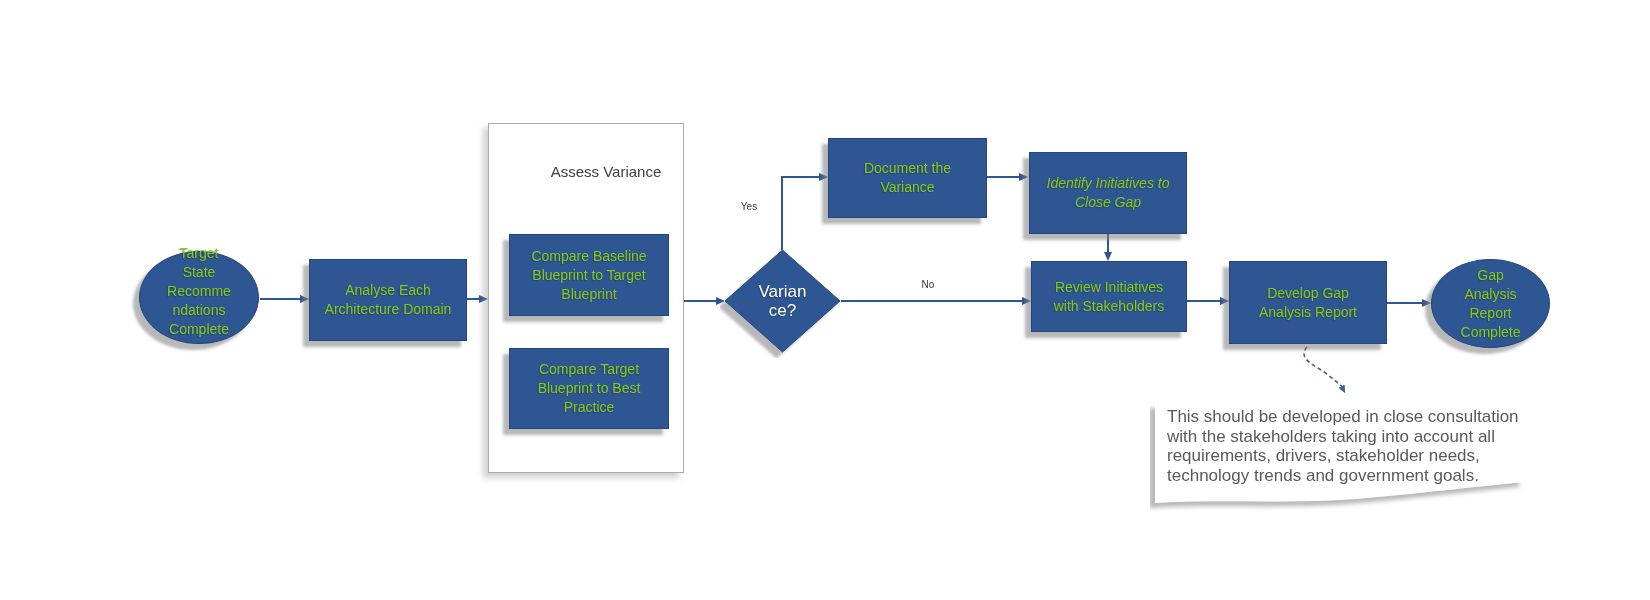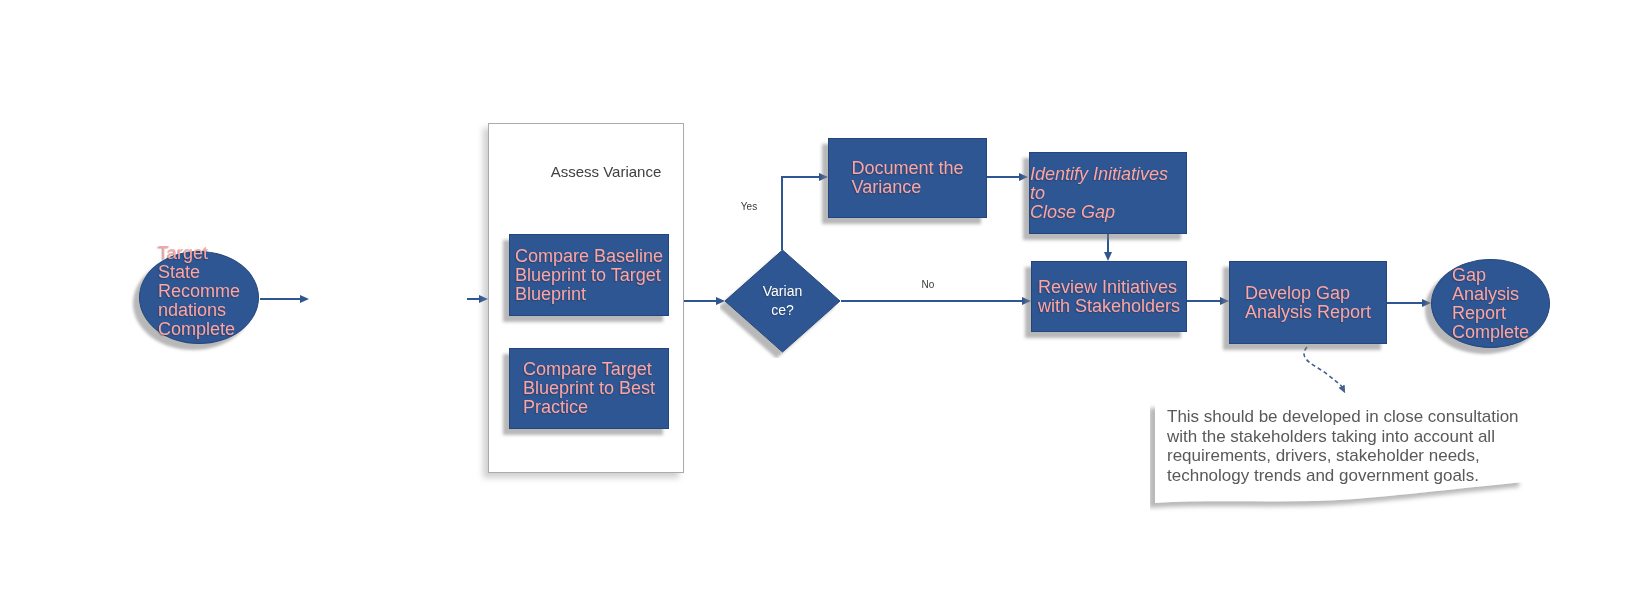--- a/index.html
+++ b/index.html
@@ -9,8 +9,8 @@
   }
   .node{
     position:absolute;background:#2E5693;border:1px solid #24467C;
-    color:#fca5a5;display:flex;align-items:center;justify-content:center;
-    text-align:left;font-size:18px;line-height:19px;white-space:pre-line;
+    color:#84cc16;display:flex;align-items:center;justify-content:center;
+    text-align:center;font-size:14px;line-height:19px;white-space:pre-line;
     box-shadow:-6px 6px 3px rgba(125,125,125,0.55);
     text-shadow:-1px 1px 1px rgba(40,40,40,0.4);
     box-sizing:border-box;

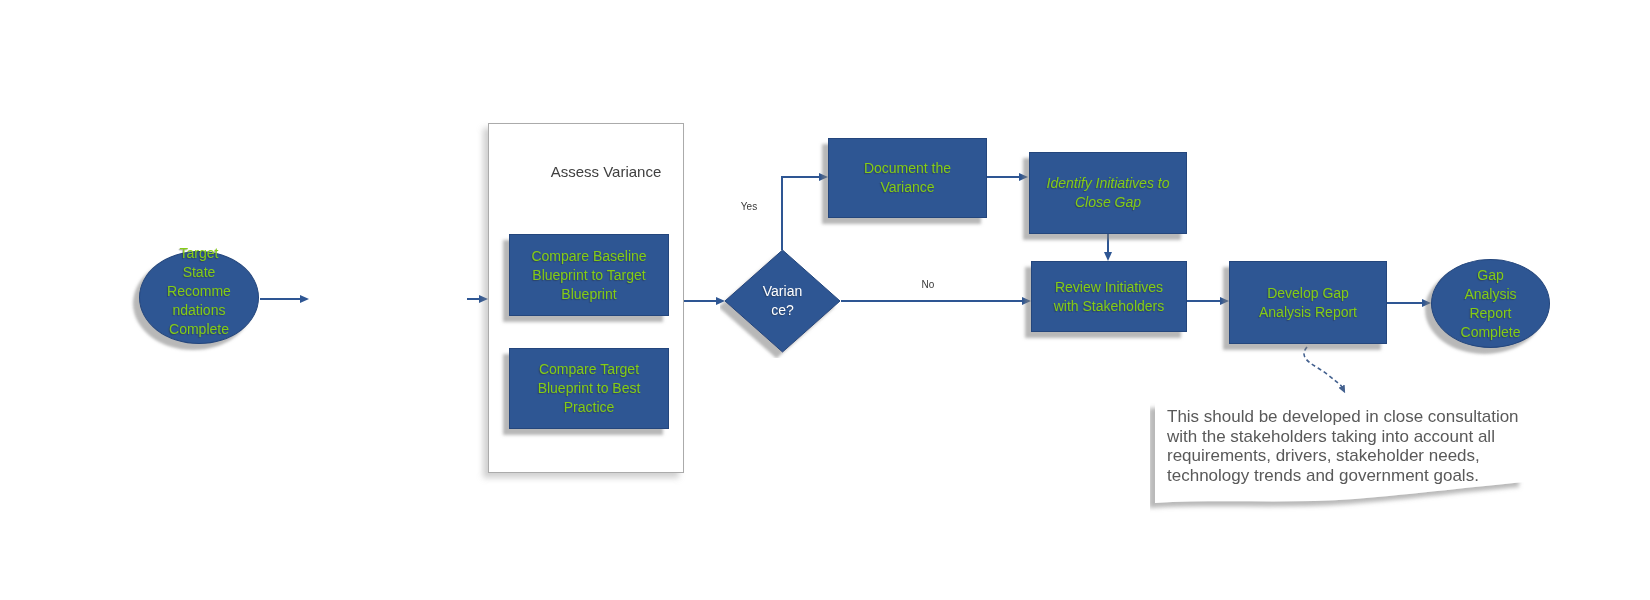--- a/index.html
+++ b/index.html
@@ -84,6 +84,10 @@
 Complete</span>
   </div>
 
+  <div class="node" style="left:309px;top:259px;width:158px;height:82px;">
+    <span>Analyse Each
+Architecture Domain</span>
+  </div>
 
   <div class="node" style="left:509px;top:348px;width:160px;height:81px;">
     <span>Compare Target

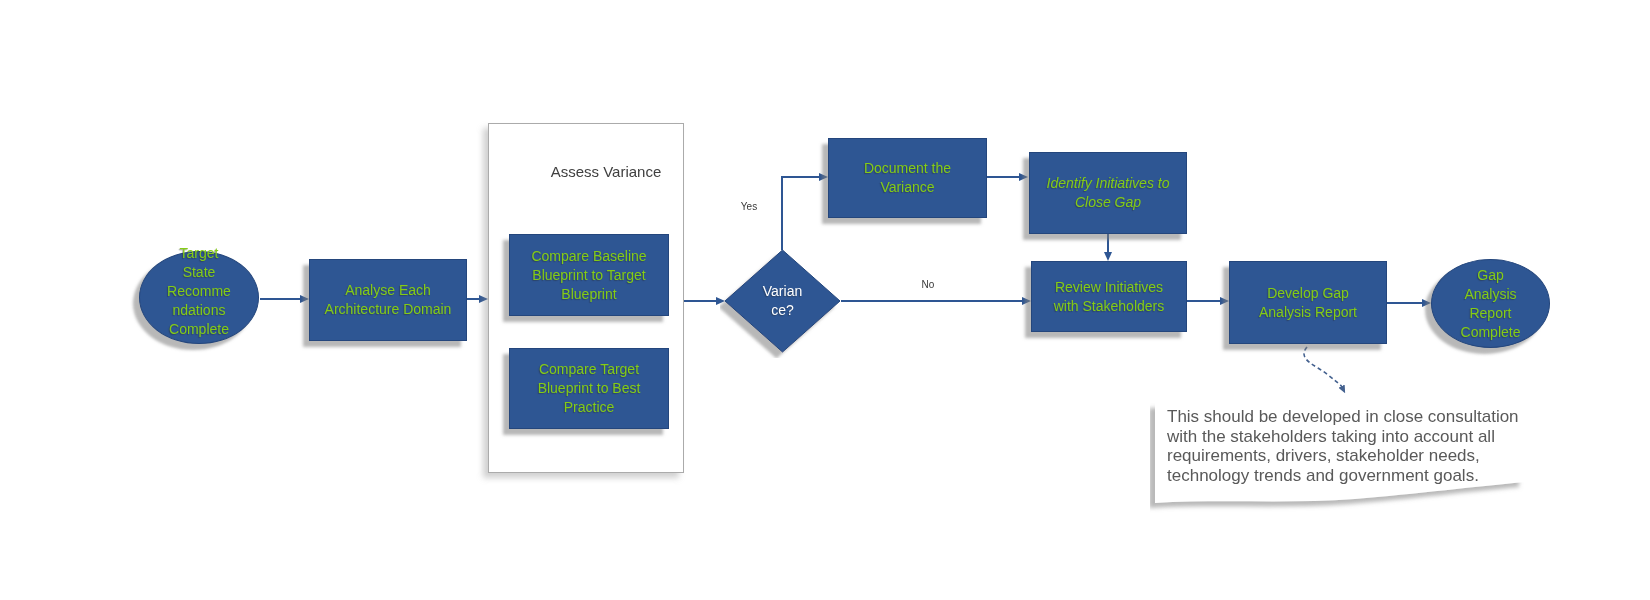--- a/index.html
+++ b/index.html
@@ -25,7 +25,7 @@
   }
   .diamond-wrap{position:absolute;pointer-events:none;}
   .diamond-label{
-    position:absolute;color:#ffffff;font-size:14px;line-height:19px;
+    position:absolute;color:#ffffff;font-size:17px;line-height:19px;
     display:flex;align-items:center;justify-content:center;text-align:center;
     white-space:pre-line;text-shadow:-1px 1px 1px rgba(40,40,40,0.4);
   }

